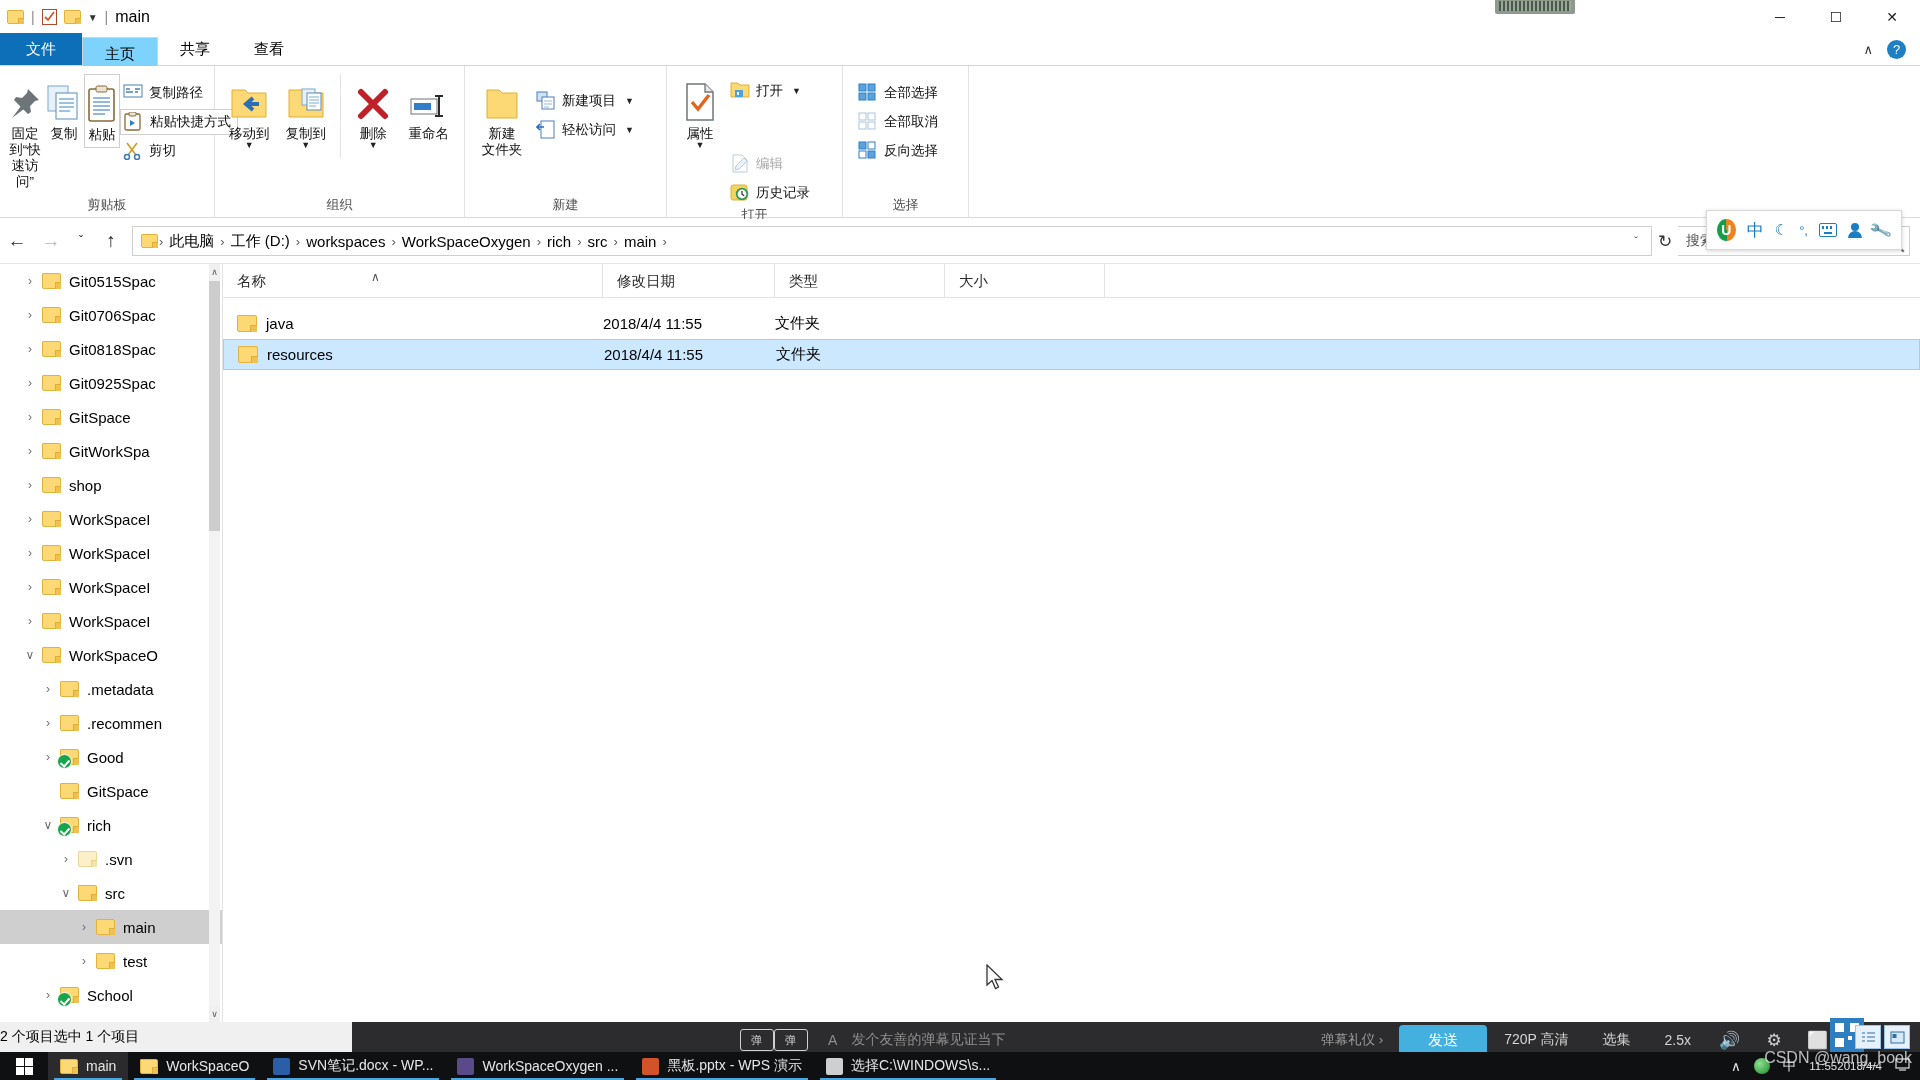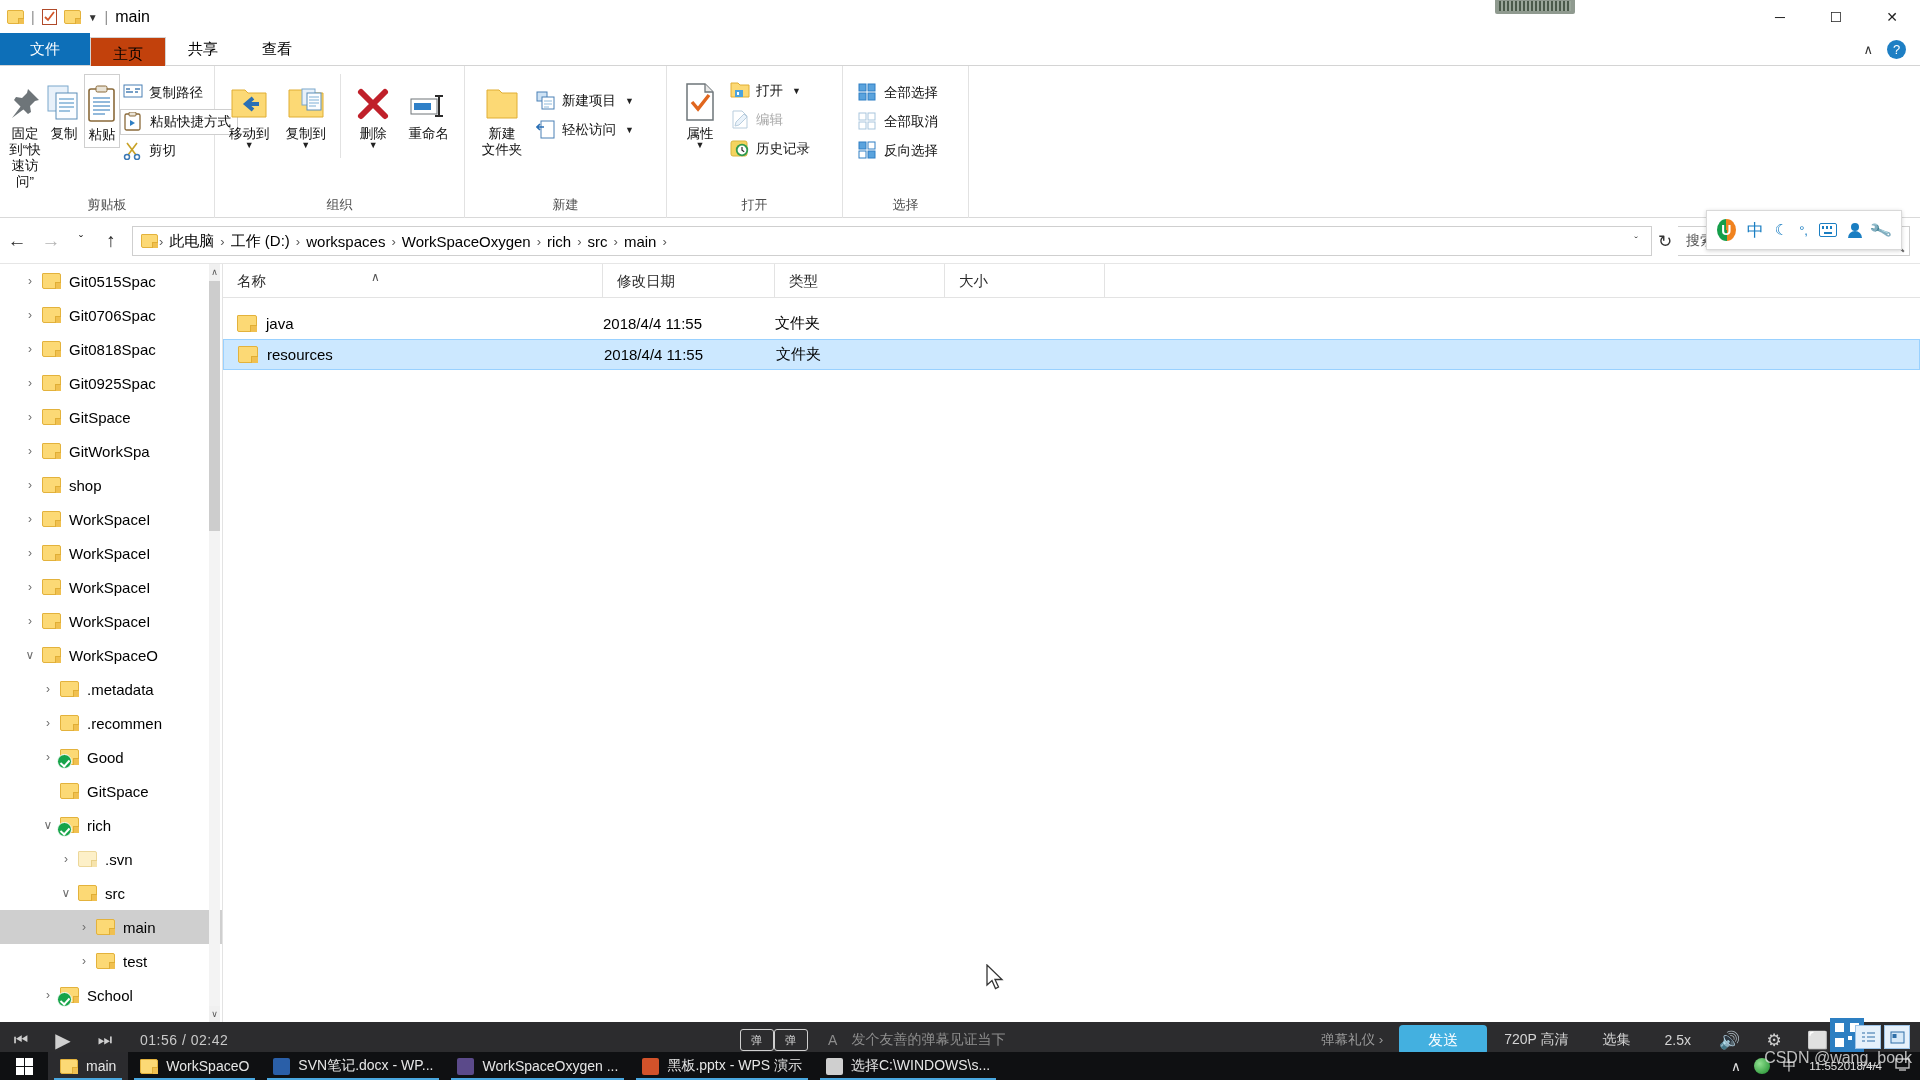--- a/index.html
+++ b/index.html
@@ -33,7 +33,7 @@
   
   .tabbar { position:absolute; left:0; top:34px; width:1920px; height:32px; background:#fff; border-bottom:1px solid #d4d4d4; display:flex; align-items:flex-end; }
   .tab { height:32px; line-height:32px; padding:0 22px; font-size:15px; color:#000; cursor:default; }
-  .tab.file { background:#0d6fb8; color:#fff; font-weight:normal; width:90px; padding:0; text-align:center;margin-top:28px; }
+  .tab.file { background:#0d6fb8; color:#fff; font-weight:normal; width:82px; padding:0; text-align:center;margin-top:28px; }
   .tab.active { background:#c2410c; border:1px solid #d4d4d4; border-bottom-color:#fff; position:relative; top:4px; }
   .tabbar .right { margin-left:auto; display:flex; align-items:center; gap:14px; padding-right:14px; height:32px; }
   .chev-up { color:#333; font-size:13px; }

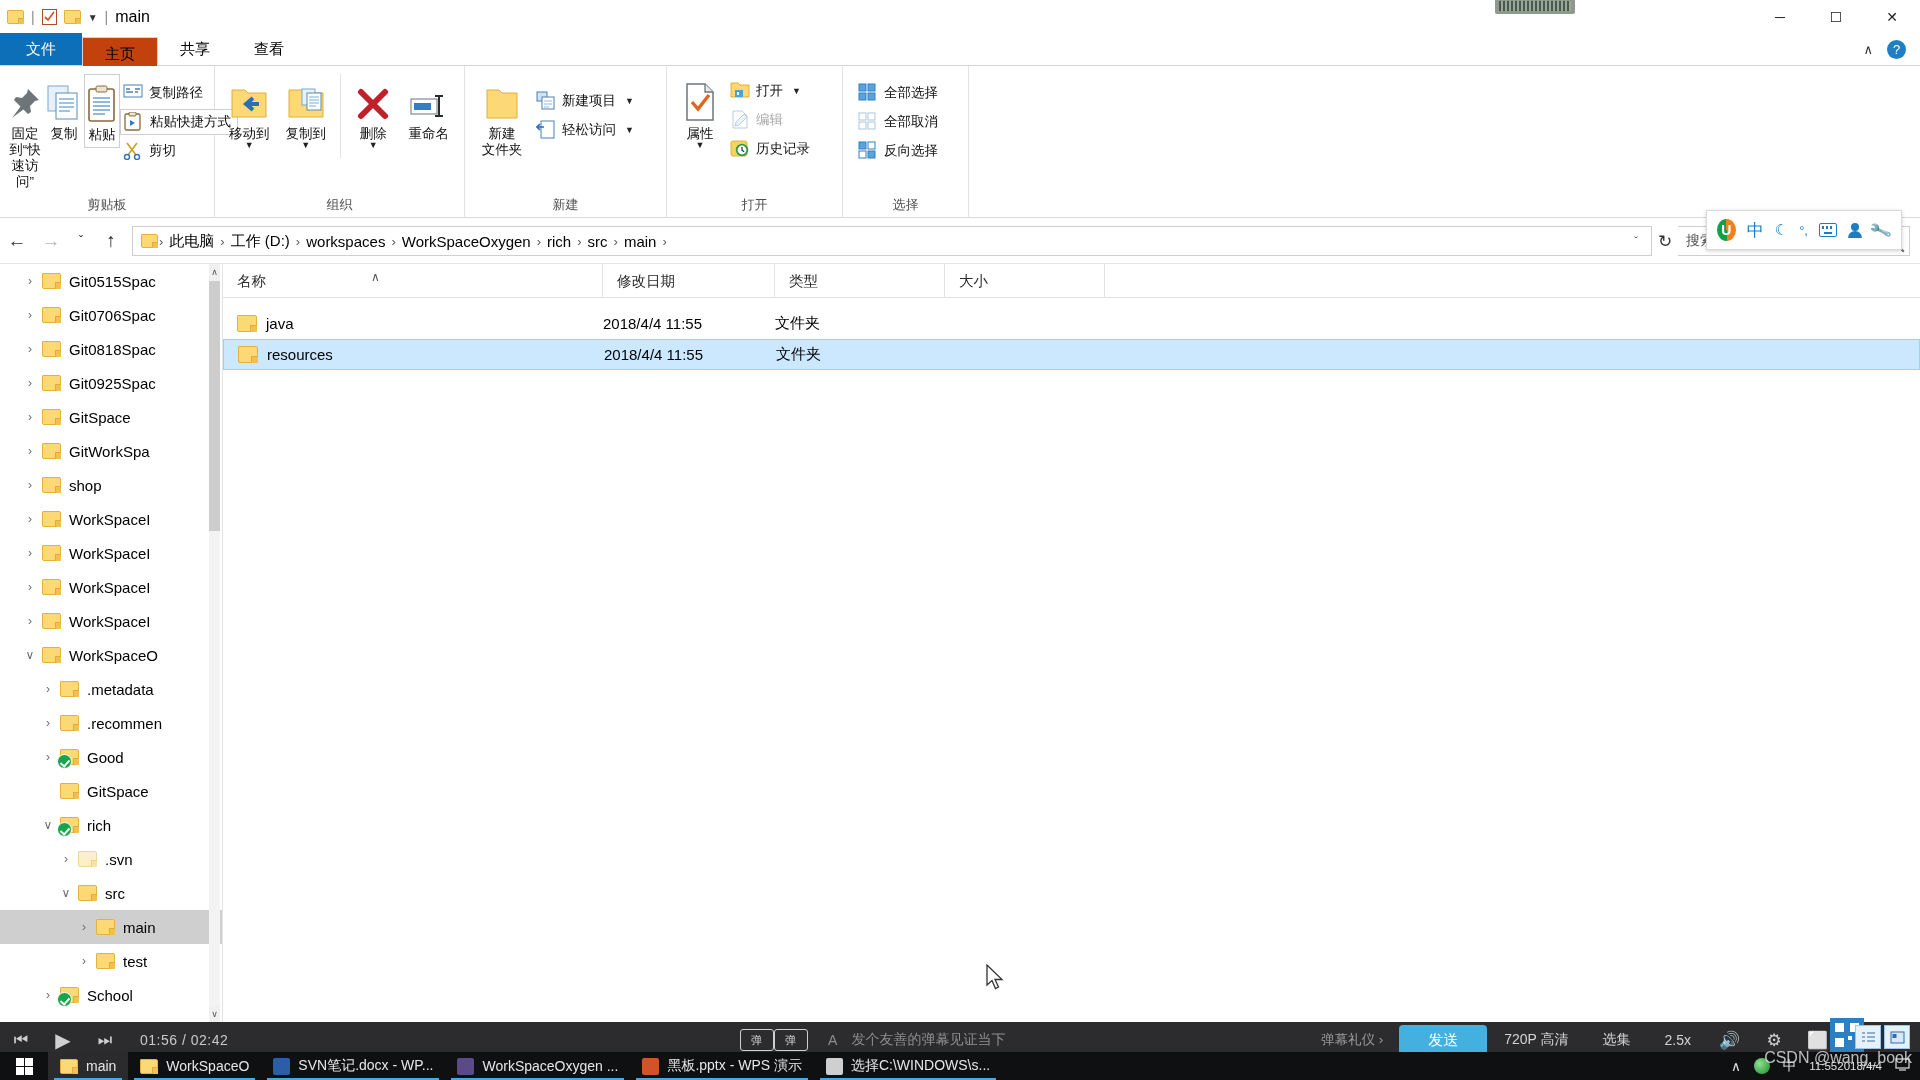--- a/index.html
+++ b/index.html
@@ -34,7 +34,7 @@
   .tabbar { position:absolute; left:0; top:34px; width:1920px; height:32px; background:#fff; border-bottom:1px solid #d4d4d4; display:flex; align-items:flex-end; }
   .tab { height:32px; line-height:32px; padding:0 22px; font-size:15px; color:#000; cursor:default; }
   .tab.file { background:#0d6fb8; color:#fff; font-weight:normal; width:82px; padding:0; text-align:center;margin-top:28px; }
-  .tab.active { background:#c2410c; border:1px solid #d4d4d4; border-bottom-color:#fff; position:relative; top:4px; }
+  .tab.active { background:#7dd3fc; border:1px solid #d4d4d4; border-bottom-color:#fff; position:relative; top:4px; }
   .tabbar .right { margin-left:auto; display:flex; align-items:center; gap:14px; padding-right:14px; height:32px; }
   .chev-up { color:#333; font-size:13px; }
   .help-ico { width:19px; height:19px; border-radius:50%; background:#1e7fc4; color:#fff; font-size:13px; line-height:19px; text-align:center; }

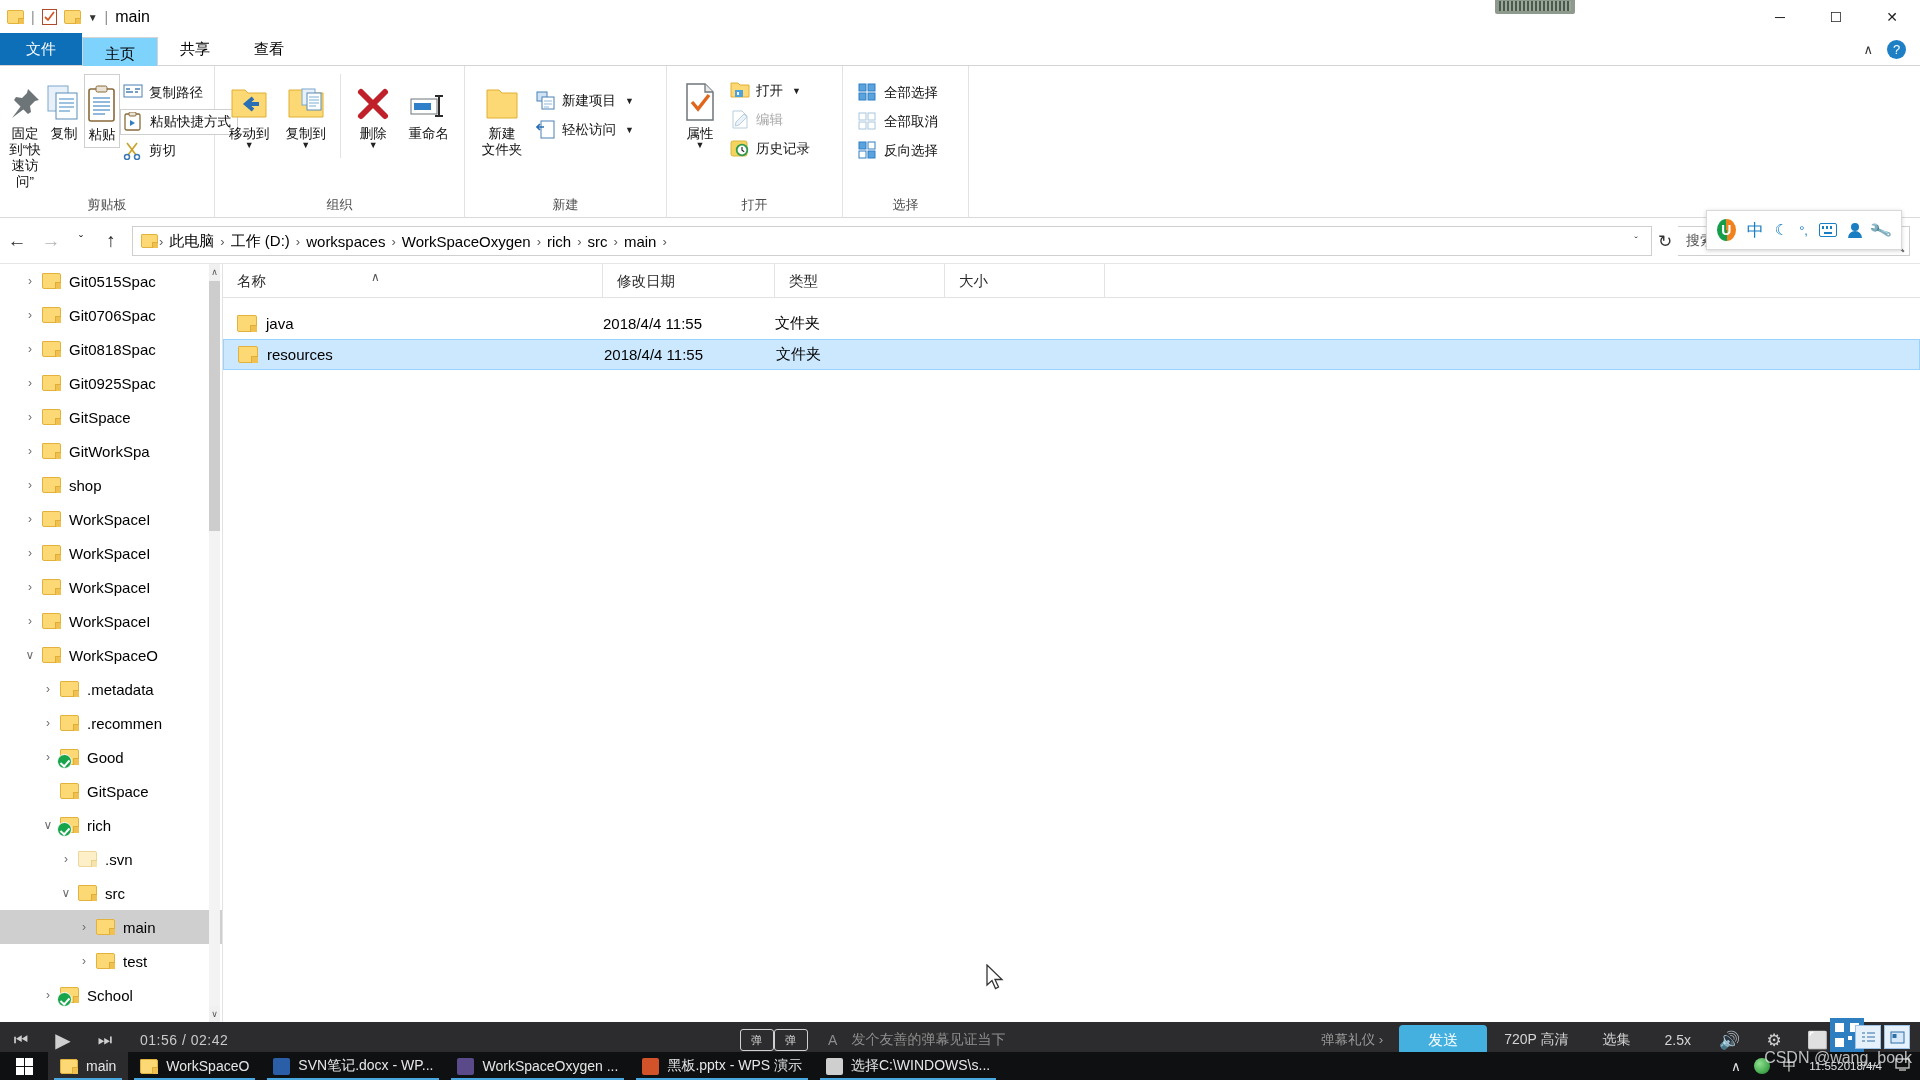--- a/index.html
+++ b/index.html
@@ -53,7 +53,7 @@
 
   .smalls { display:flex; flex-direction:column; gap:3px; padding-top:4px; }
   .small { display:flex; align-items:center; gap:6px; height:26px; padding:0 6px 0 3px; font-size:13.5px; color:#111; white-space:nowrap; }
-  .small.dim { color:#a9a9a9; }
+  .small.dim { color:#a9a9a9;margin-top:44px; }
   .small.boxed { background:#fff; border:1px solid #cfcfcf; }
   .caret { font-size:9px; color:#222; margin-left:3px; }
   .caret-b { font-size:9px; color:#222; line-height:6px; }

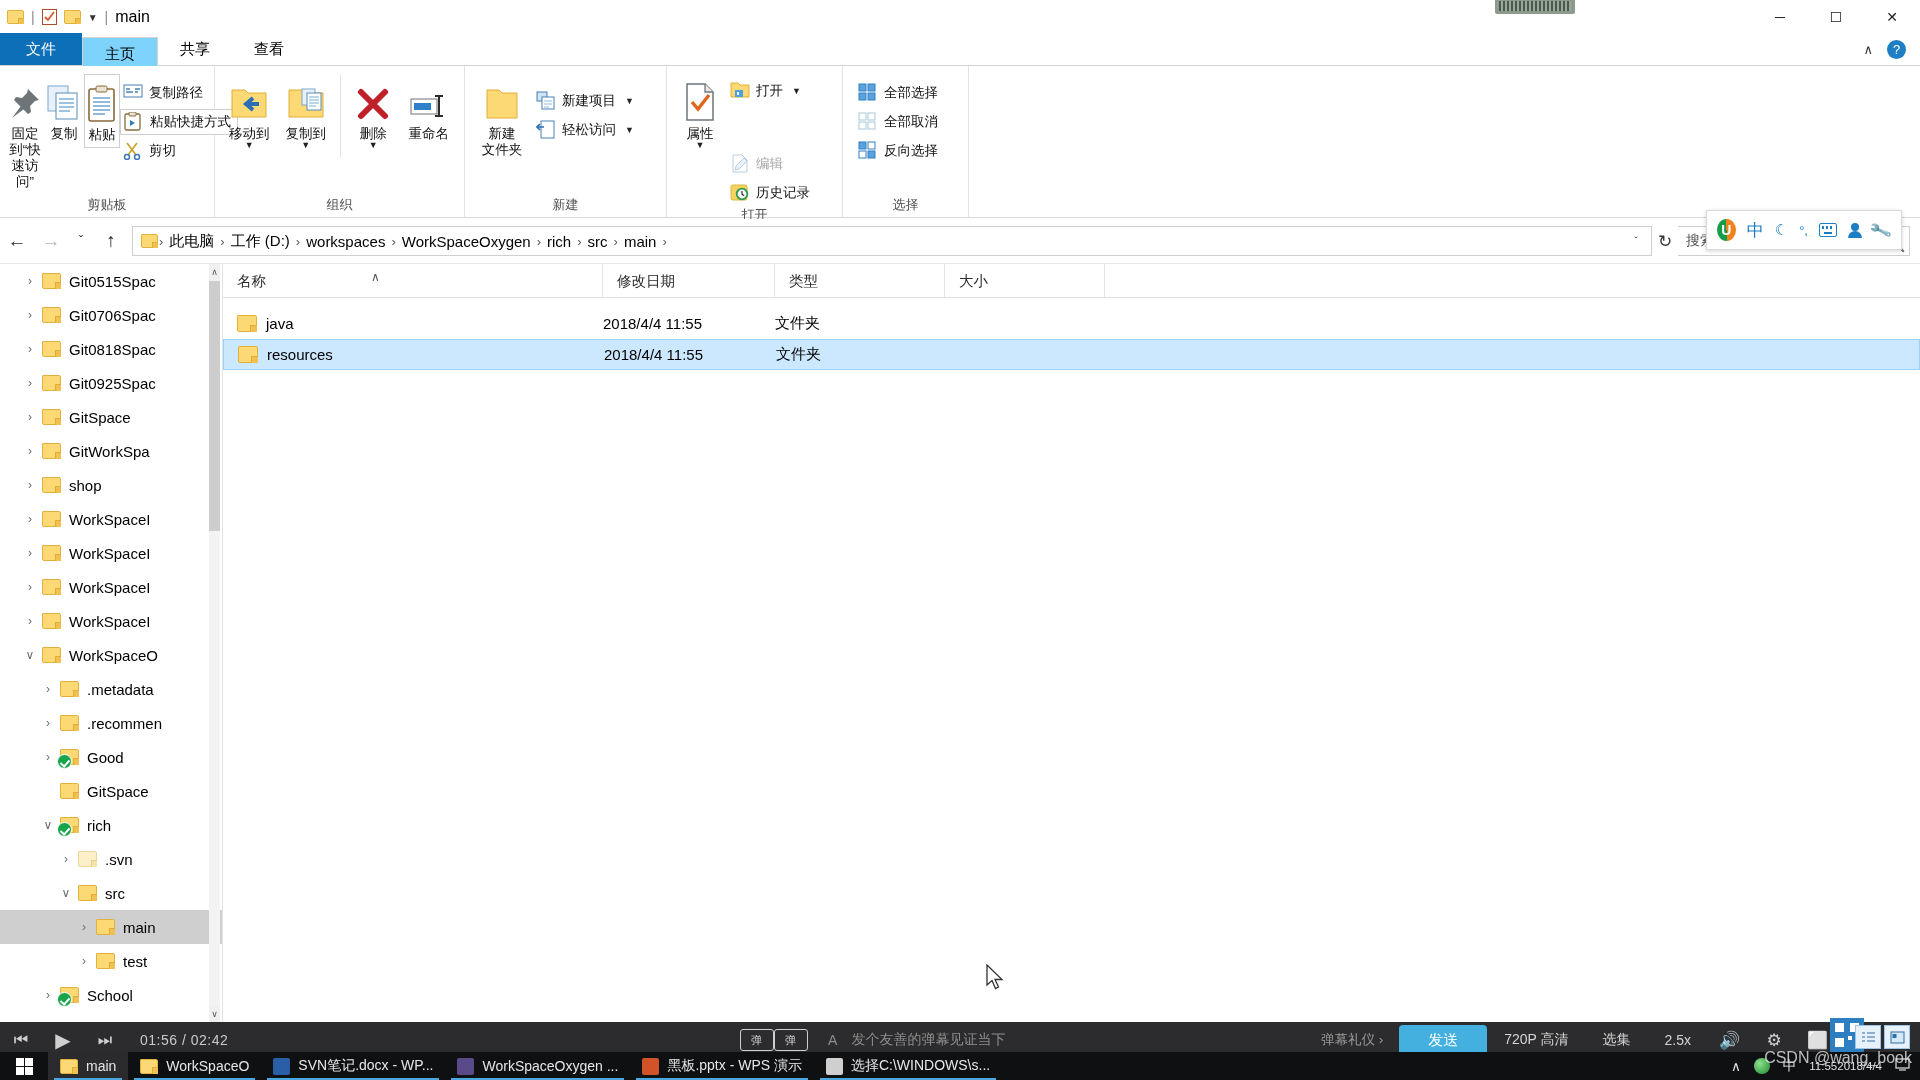--- a/index.html
+++ b/index.html
@@ -736,6 +736,10 @@
       <i></i>
     </div>
 
+  <div class="statusmask">
+    <span class="s1">2 个项目</span>
+    <span class="s2">选中 1 个项目</span>
+  </div>
   <div style="position:absolute; right:10px; top:1022px; height:30px; display:flex; align-items:center; gap:3px; z-index:27">
     <div class="vmode">
       <svg width="15" height="13" viewBox="0 0 15 13">

